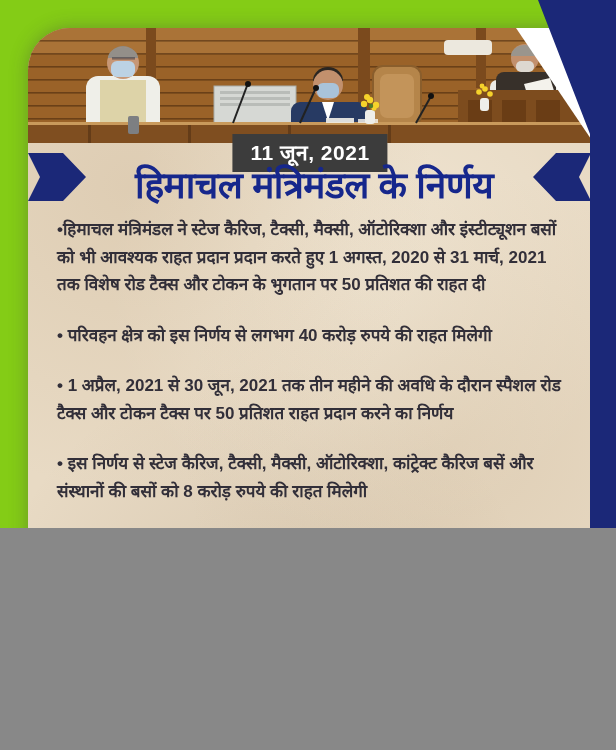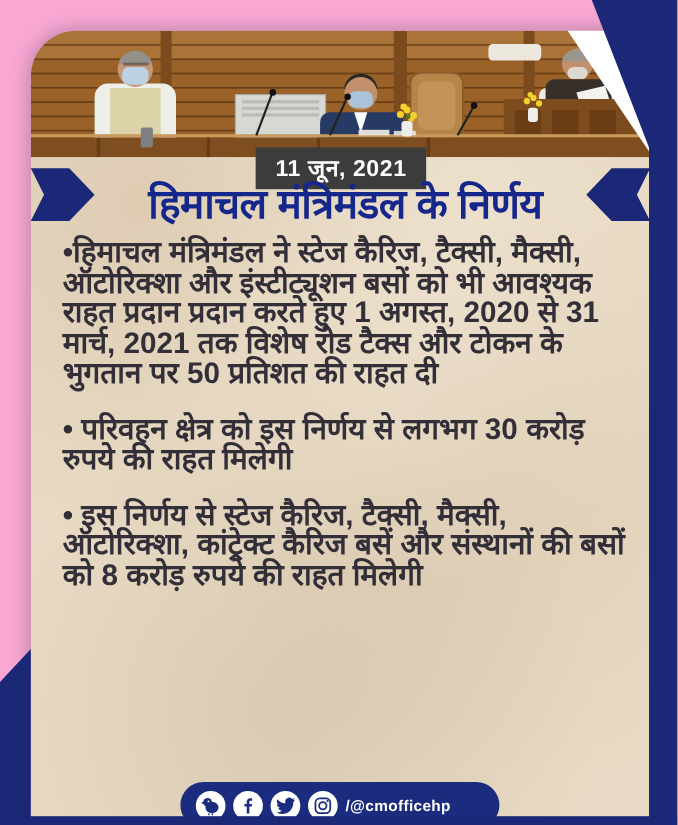--- a/index.html
+++ b/index.html
@@ -4,7 +4,7 @@
 <style>
   html,body{margin:0;padding:0;}
   body{font-family:"Liberation Sans","DejaVu Sans",sans-serif;background:#888;}
-  .page{position:relative;width:616px;height:750px;background:#f9a8d4;overflow:hidden;margin:0 auto;}
+  .page{position:relative;width:616px;height:528px;background:#84cc16;overflow:hidden;margin:0 auto;}
 
   
   .card{

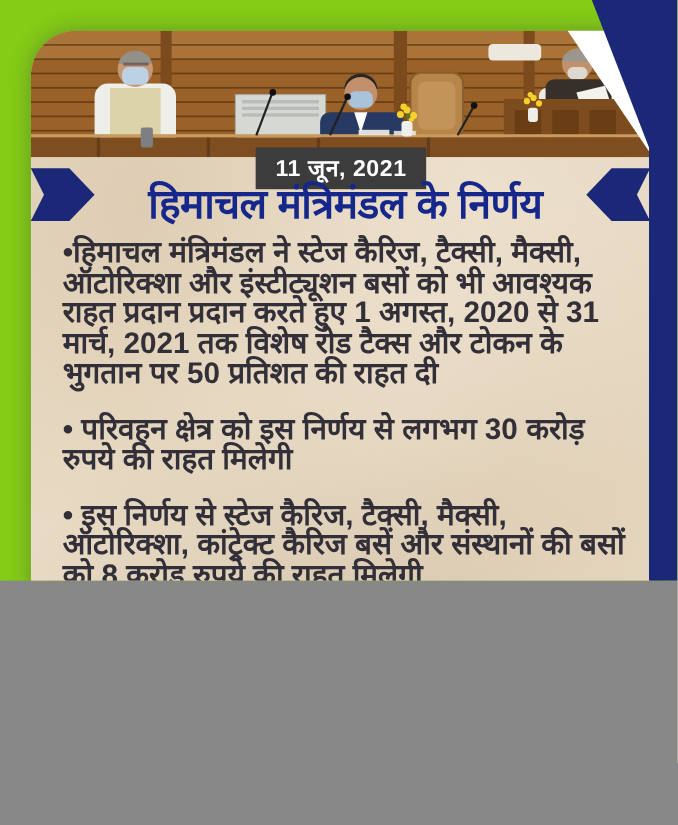--- a/index.html
+++ b/index.html
@@ -48,7 +48,7 @@
   .bullets{position:absolute;left:57px;top:216px;width:516px;}
   .bullets p{
     margin:0 0 23px 0;color:#322f39;
-    font-size:27px;line-height:27.5px;font-weight:600;
+    font-size:17px;line-height:27.5px;font-weight:600;
   }
 
   

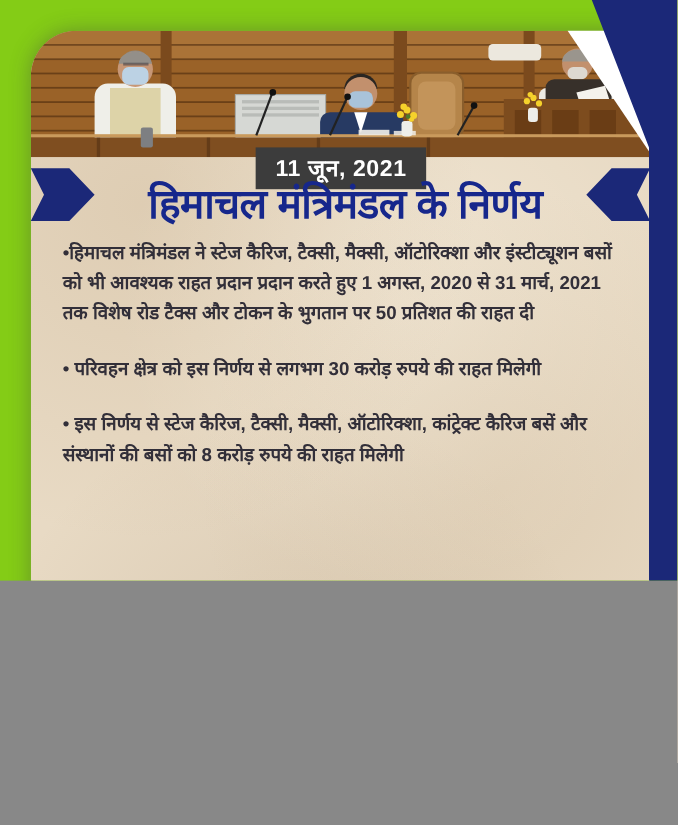--- a/index.html
+++ b/index.html
@@ -170,7 +170,7 @@
 
   <div class="bullets">
     <p>•हिमाचल मंत्रिमंडल ने स्टेज कैरिज, टैक्सी, मैक्सी, ऑटोरिक्शा और इंस्टीट्यूशन बसों को भी आवश्यक राहत प्रदान प्रदान करते हुए 1 अगस्त, 2020 से 31 मार्च, 2021 तक विशेष रोड टैक्स और टोकन के भुगतान पर 50 प्रतिशत की राहत दी</p>
-    <p>• परिवहन क्षेत्र को इस निर्णय से लगभग 30 करोड़ रुपये की राहत मिलेगी</p>
+    <p>• परिवहन क्षेत्र को इस निर्णय से लगभग 40 करोड़ रुपये की राहत मिलेगी</p>
     <p>• इस निर्णय से स्टेज कैरिज, टैक्सी, मैक्सी, ऑटोरिक्शा, कांट्रेक्ट कैरिज बसें और संस्थानों की बसों को 8 करोड़ रुपये की राहत मिलेगी</p>
   </div>
 

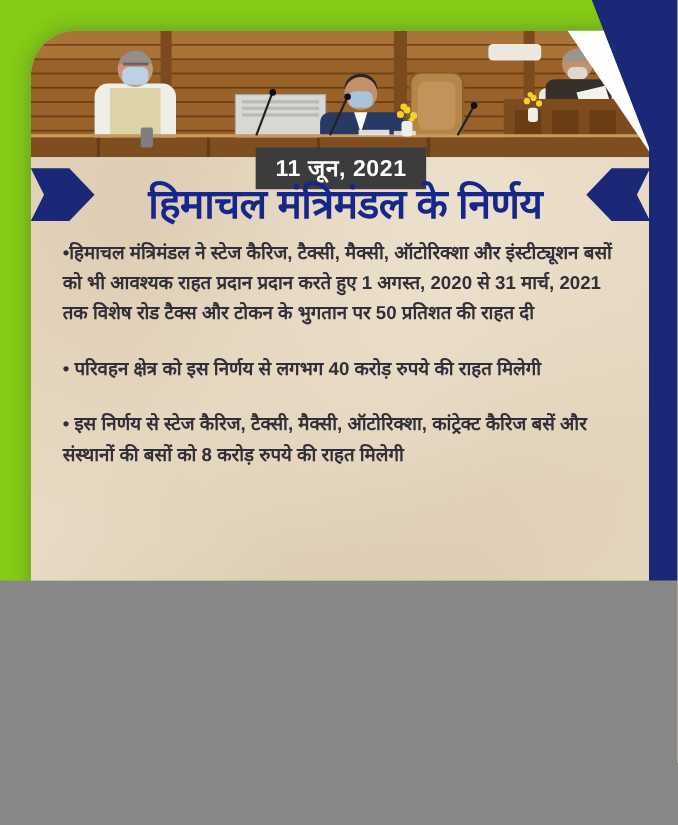--- a/index.html
+++ b/index.html
@@ -171,6 +171,7 @@
   <div class="bullets">
     <p>•हिमाचल मंत्रिमंडल ने स्टेज कैरिज, टैक्सी, मैक्सी, ऑटोरिक्शा और इंस्टीट्यूशन बसों को भी आवश्यक राहत प्रदान प्रदान करते हुए 1 अगस्त, 2020 से 31 मार्च, 2021 तक विशेष रोड टैक्स और टोकन के भुगतान पर 50 प्रतिशत की राहत दी</p>
     <p>• परिवहन क्षेत्र को इस निर्णय से लगभग 40 करोड़ रुपये की राहत मिलेगी</p>
+    <p>• 1 अप्रैल, 2021 से 30 जून, 2021 तक तीन महीने की अवधि के दौरान स्पैशल रोड टैक्स और टोकन टैक्स पर 50 प्रतिशत राहत प्रदान करने का निर्णय</p>
     <p>• इस निर्णय से स्टेज कैरिज, टैक्सी, मैक्सी, ऑटोरिक्शा, कांट्रेक्ट कैरिज बसें और संस्थानों की बसों को 8 करोड़ रुपये की राहत मिलेगी</p>
   </div>
 

